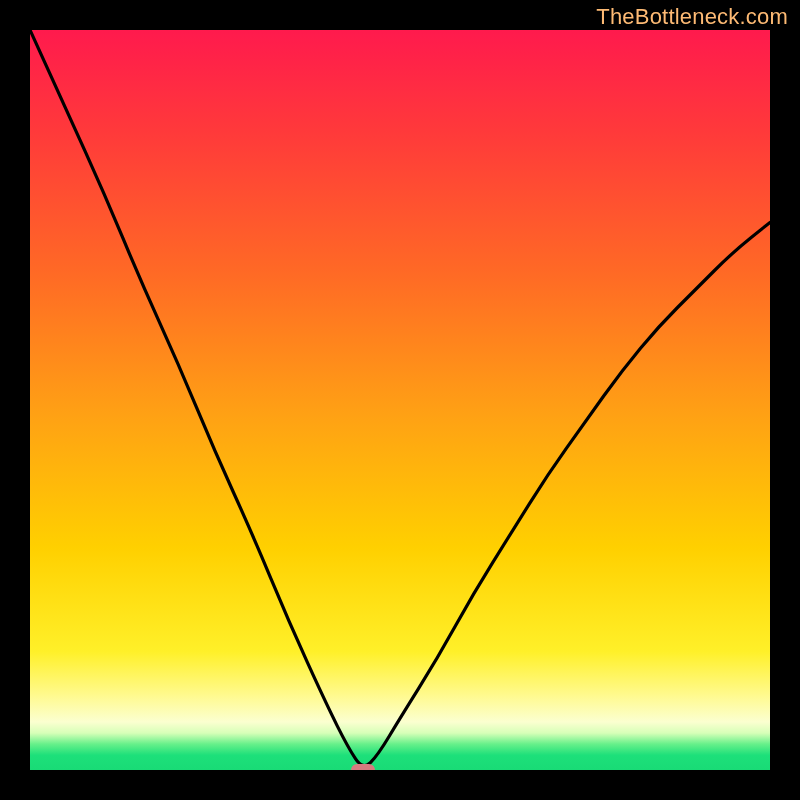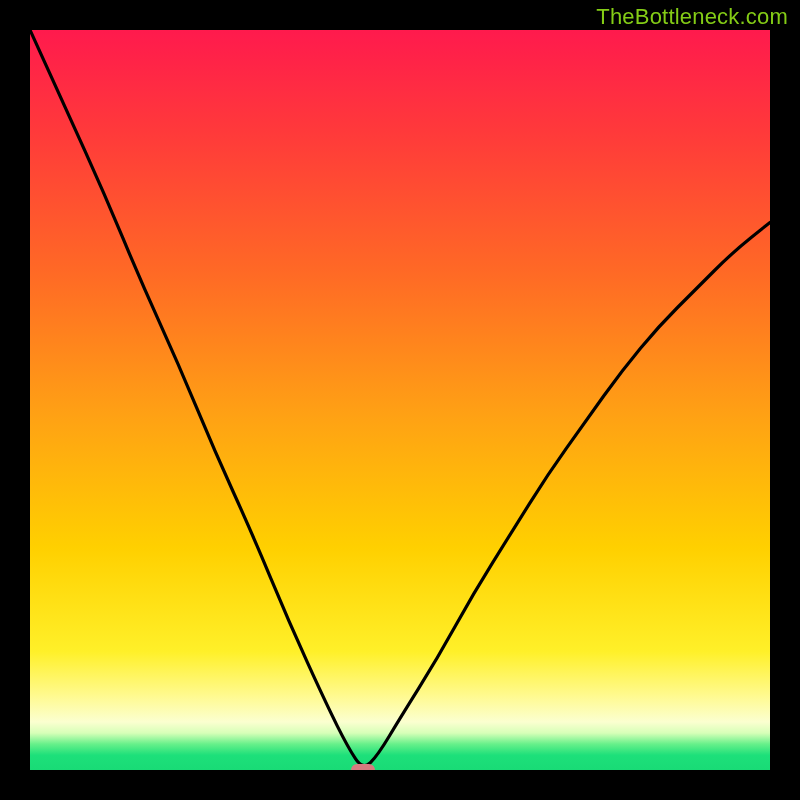--- a/index.html
+++ b/index.html
@@ -68,7 +68,7 @@
     position: absolute;
     top: 4px;
     right: 12px;
-    color: #84cc16;
+    color: #fdba74;
     font-size: 22px;
     letter-spacing: 0.2px;
   }

